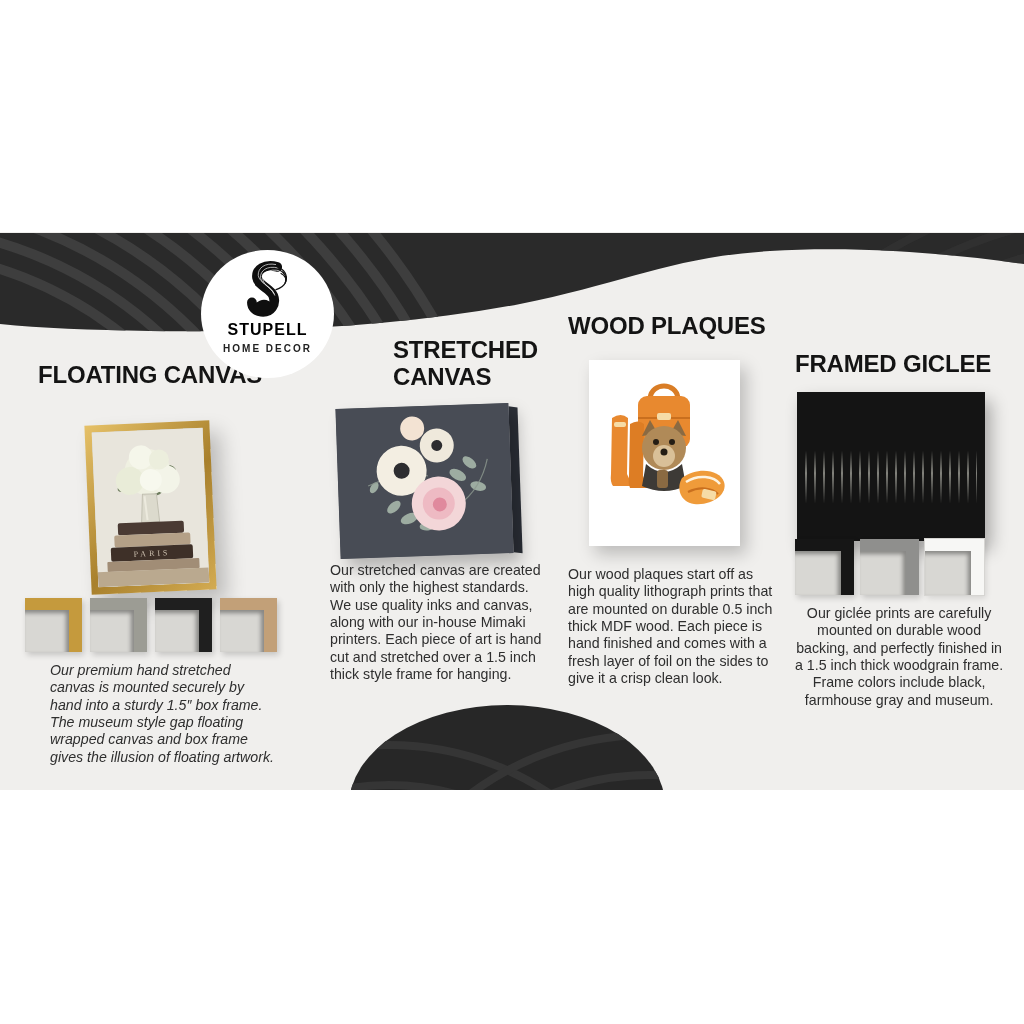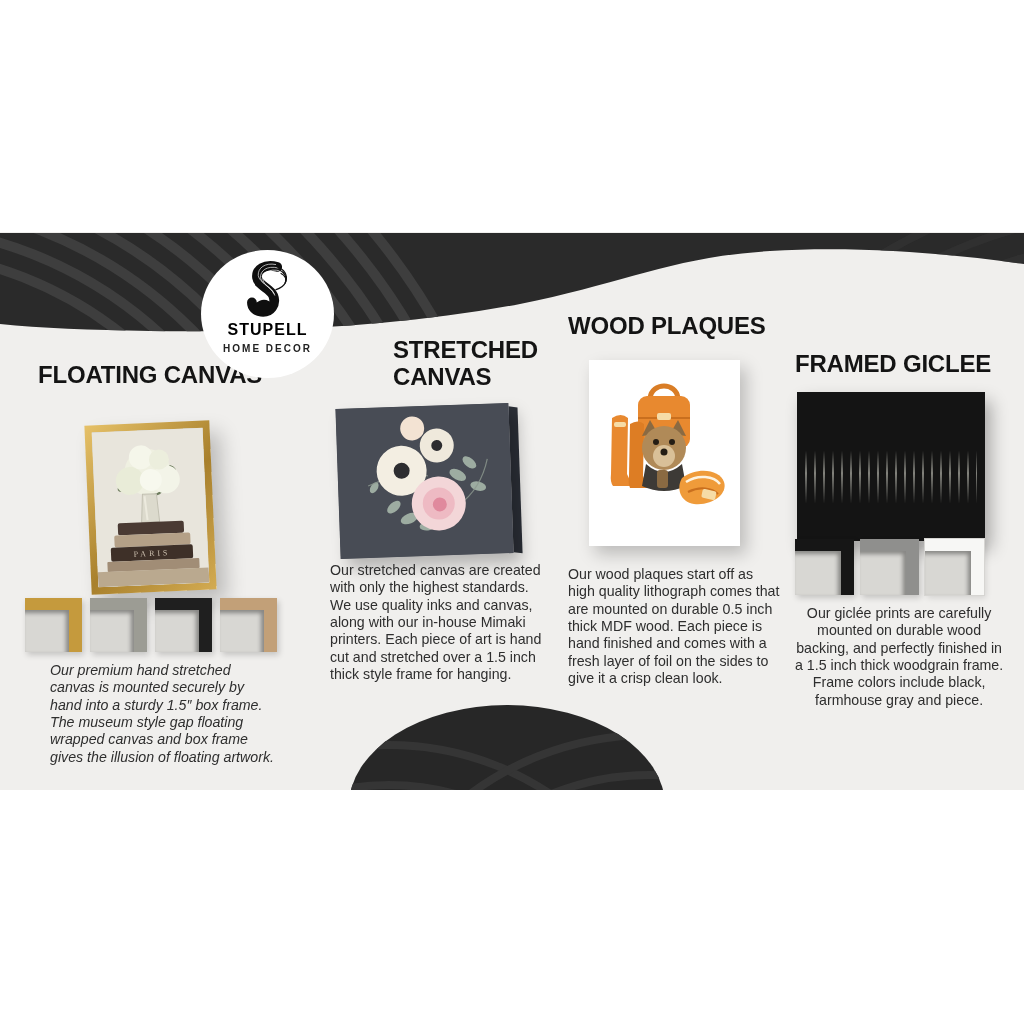--- a/index.html
+++ b/index.html
@@ -275,7 +275,7 @@
 
     <div class="body-text" style="left:568px; top:334px;">
       <div>Our wood plaques start off as</div>
-      <div>high quality lithograph comes that</div>
+      <div>high quality lithograph prints that</div>
       <div>are mounted on durable 0.5 inch</div>
       <div>thick MDF wood. Each piece is</div>
       <div>hand finished and comes with a</div>

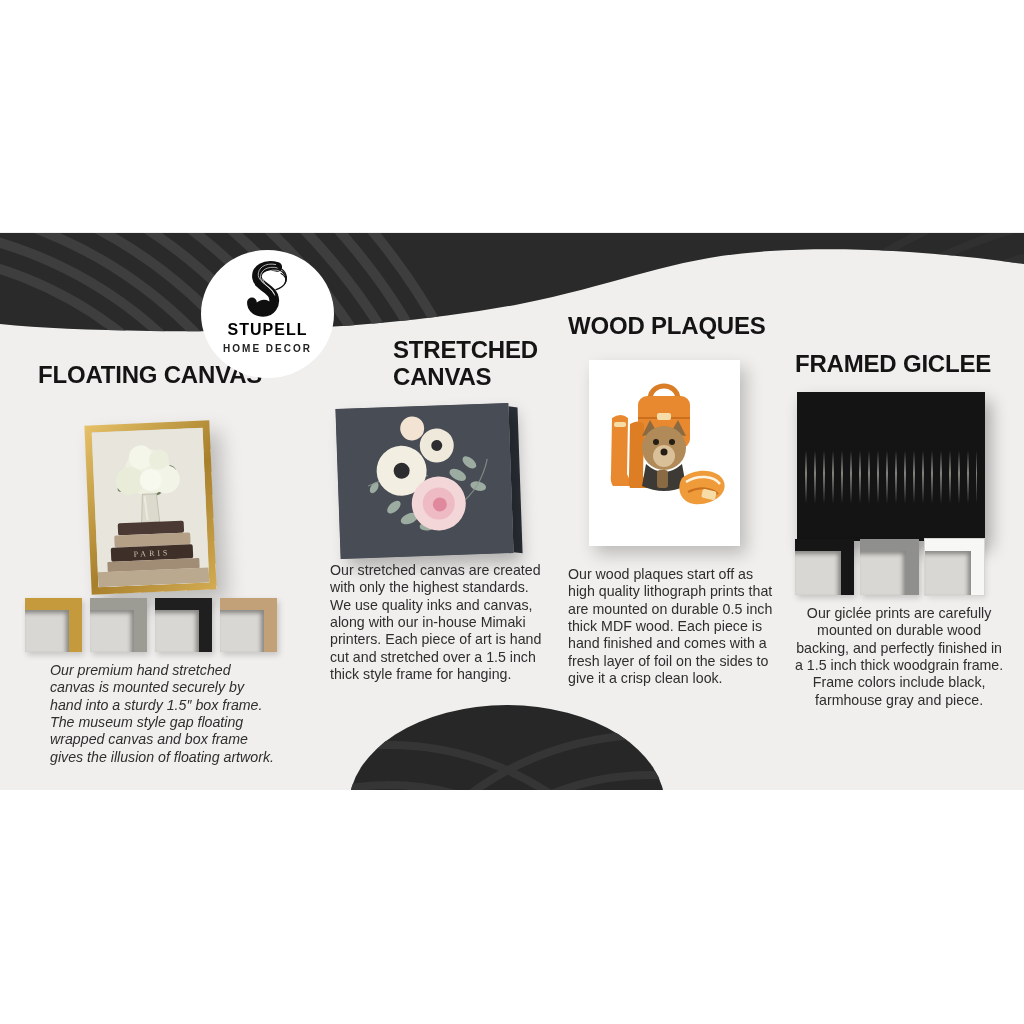--- a/index.html
+++ b/index.html
@@ -309,7 +309,7 @@
       <div>backing, and perfectly finished in</div>
       <div>a 1.5 inch thick woodgrain frame.</div>
       <div>Frame colors include black,</div>
-      <div>farmhouse gray and piece.</div>
+      <div>farmhouse gray and museum.</div>
     </div>
 
   </div>

